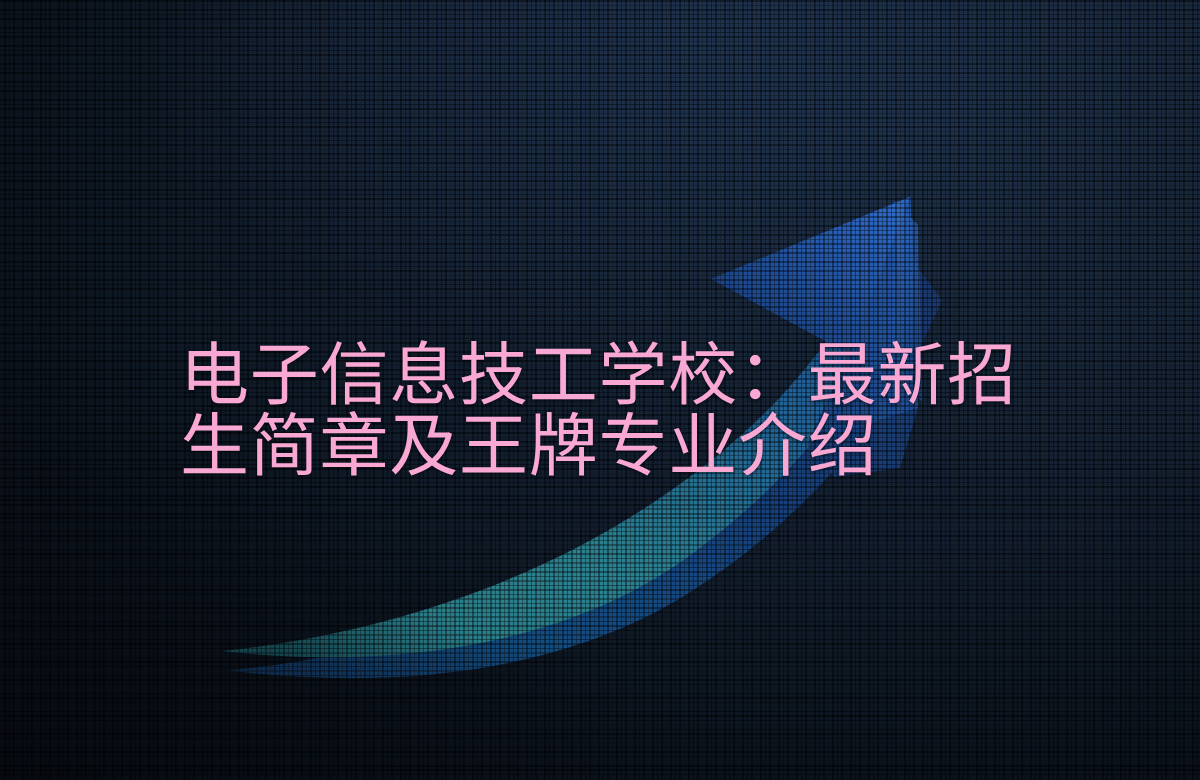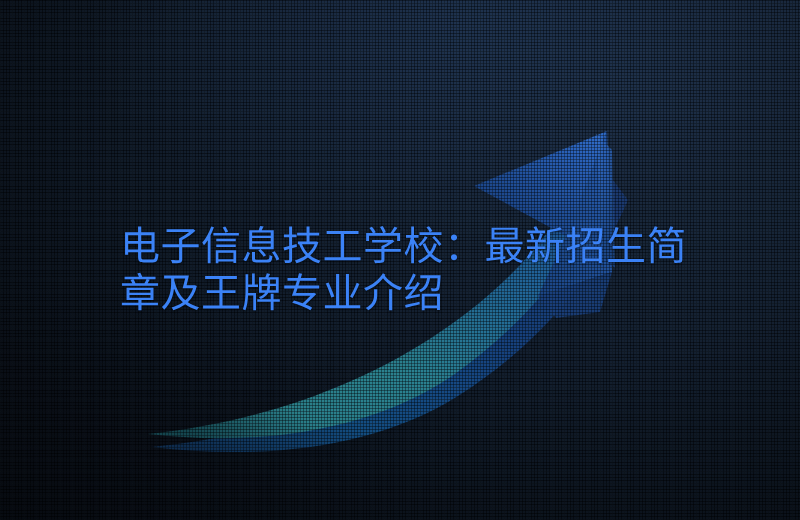--- a/index.html
+++ b/index.html
@@ -82,8 +82,8 @@
     left:120px;
     top:196px;
     width:586px;
-    color:#3b82f6;
-    font-size:40px;
+    color:#f9a8d4;
+    font-size:46px;
     line-height:47px;
     letter-spacing:.5px;
     font-weight:400;

